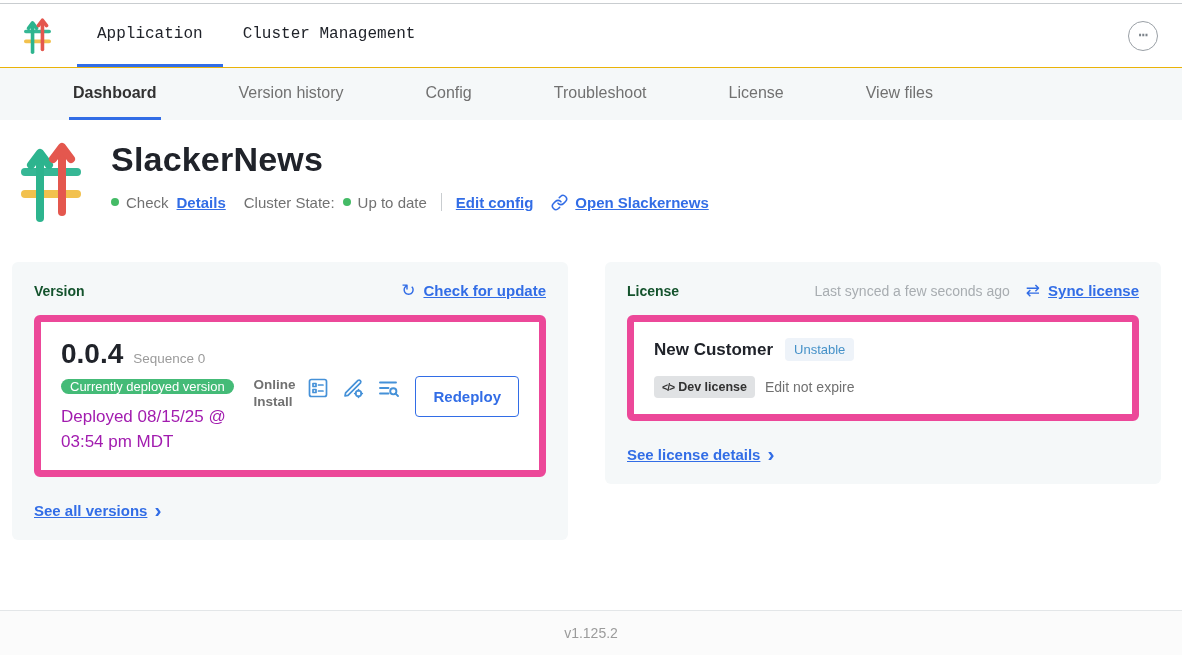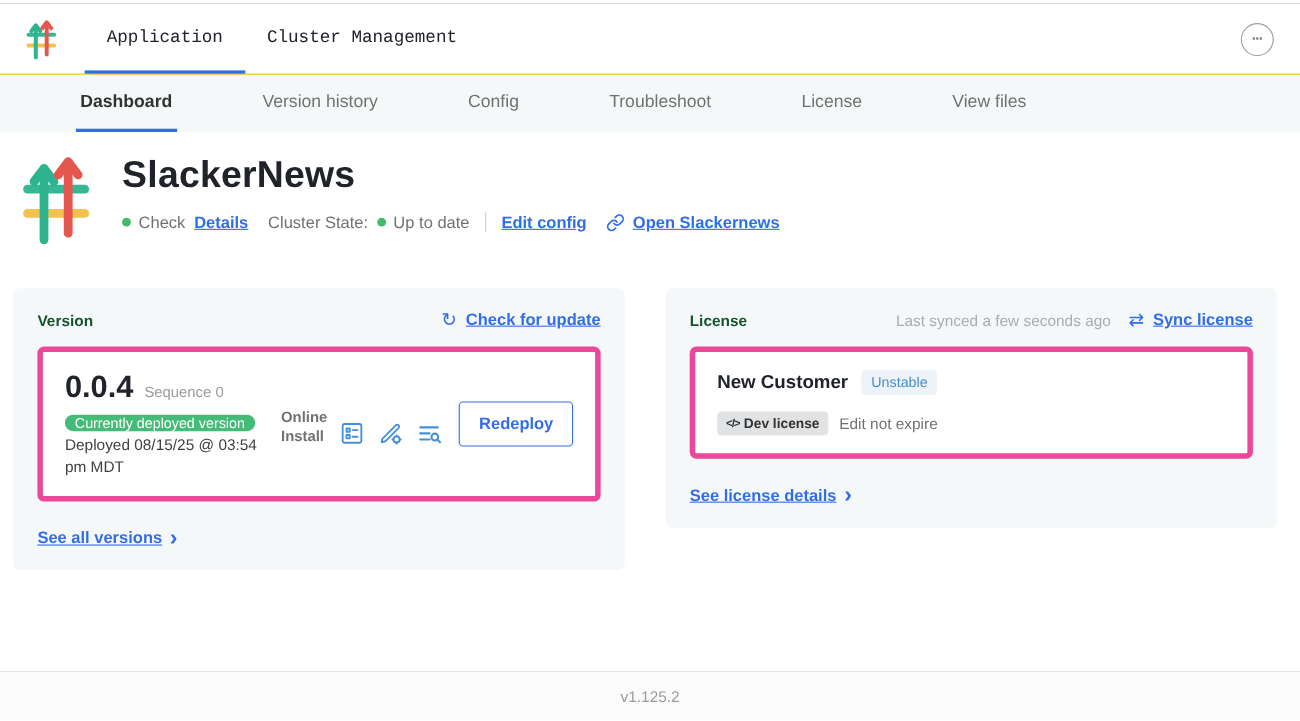--- a/index.html
+++ b/index.html
@@ -73,7 +73,7 @@
   .card-head-right { margin-left: auto; display: flex; align-items: center; gap: 8px; font-size: 15px; }
   .icon-blue { color: #326de6; font-size: 17px; line-height: 1; }
   .inner-card {
-    background: #fff; border: 5px solid #ec4899; border-radius: 6px;
+    background: #fff; border: 7px solid #ec4899; border-radius: 6px;
     margin-top: 16px; padding: 16px 20px;
   }
   .version-inner { display: flex; align-items: center; }

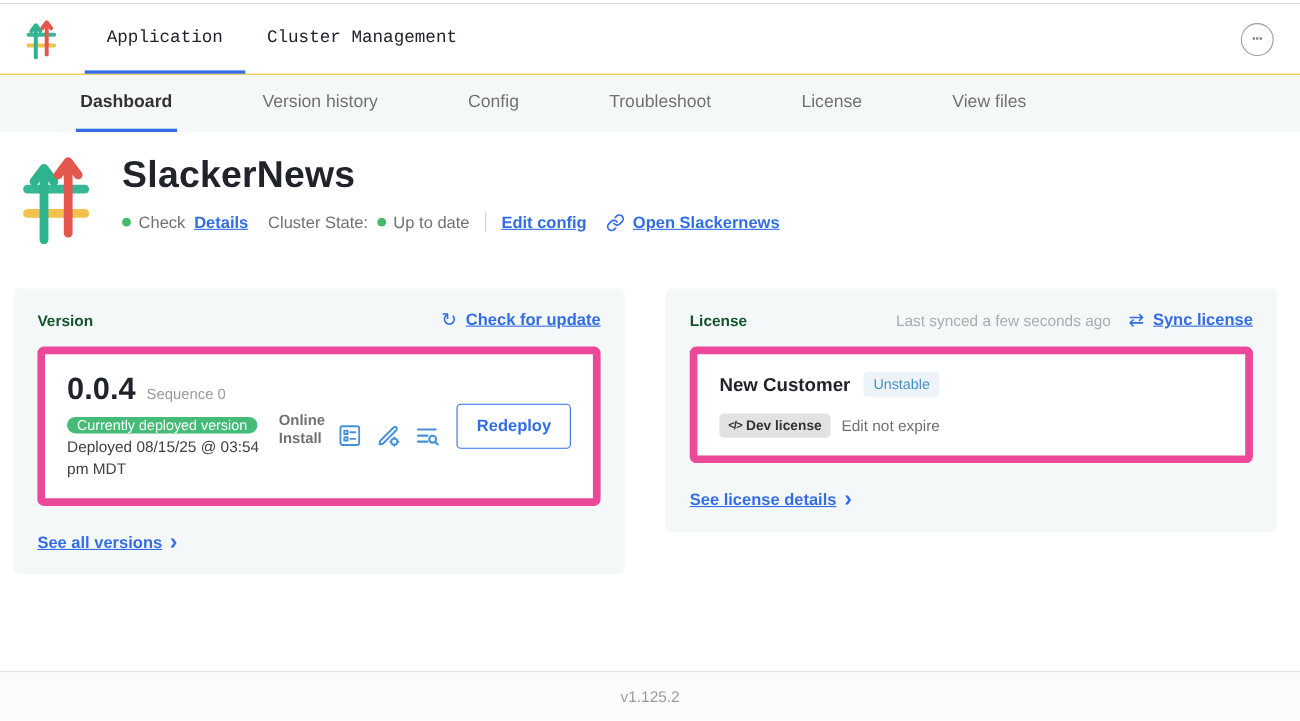--- a/index.html
+++ b/index.html
@@ -85,7 +85,7 @@
     font-size: 13px; padding: 0 9px; border-radius: 8px; white-space: nowrap;
   }
   .deployed-at { margin-top: 0; font-size: 14px; color: #404040; max-width: 225px; line-height: 1.45; }
-  .version-actions { margin-left: auto; display: flex; align-items: flex-end; gap: 11px; }
+  .version-actions { margin-left: auto; display: flex; align-items: flex-start; gap: 11px; }
   .install-type { font-size: 13.5px; font-weight: 700; color: #717171; line-height: 1.3; }
   .action-icon { width: 24px; height: 24px; cursor: pointer; flex-shrink: 0; }
   .redeploy-btn {

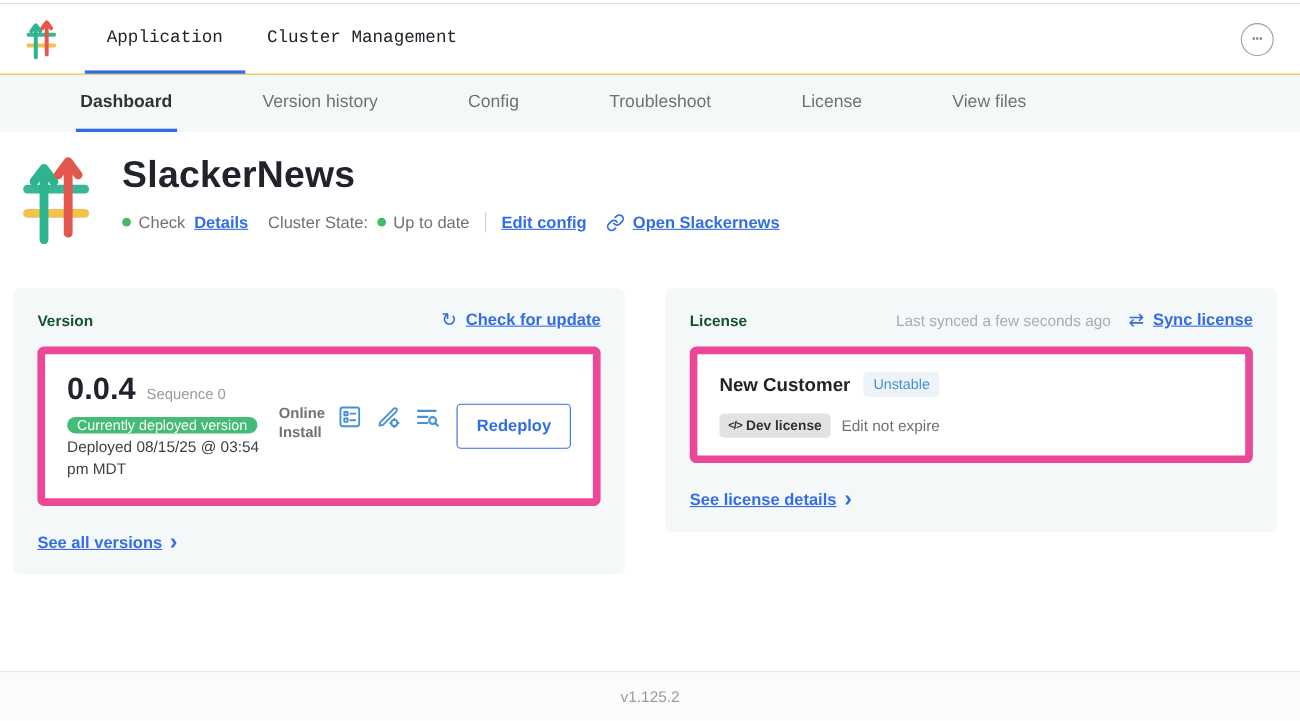--- a/index.html
+++ b/index.html
@@ -84,7 +84,7 @@
     display: inline-block; margin-top: 9px; background: #44bb77; color: #fff;
     font-size: 13px; padding: 0 9px; border-radius: 8px; white-space: nowrap;
   }
-  .deployed-at { margin-top: 0; font-size: 14px; color: #404040; max-width: 225px; line-height: 1.45; }
+  .deployed-at { margin-top: 10px; font-size: 17px; color: #a21caf; max-width: 225px; line-height: 1.45; }
   .version-actions { margin-left: auto; display: flex; align-items: flex-start; gap: 11px; }
   .install-type { font-size: 13.5px; font-weight: 700; color: #717171; line-height: 1.3; }
   .action-icon { width: 24px; height: 24px; cursor: pointer; flex-shrink: 0; }

